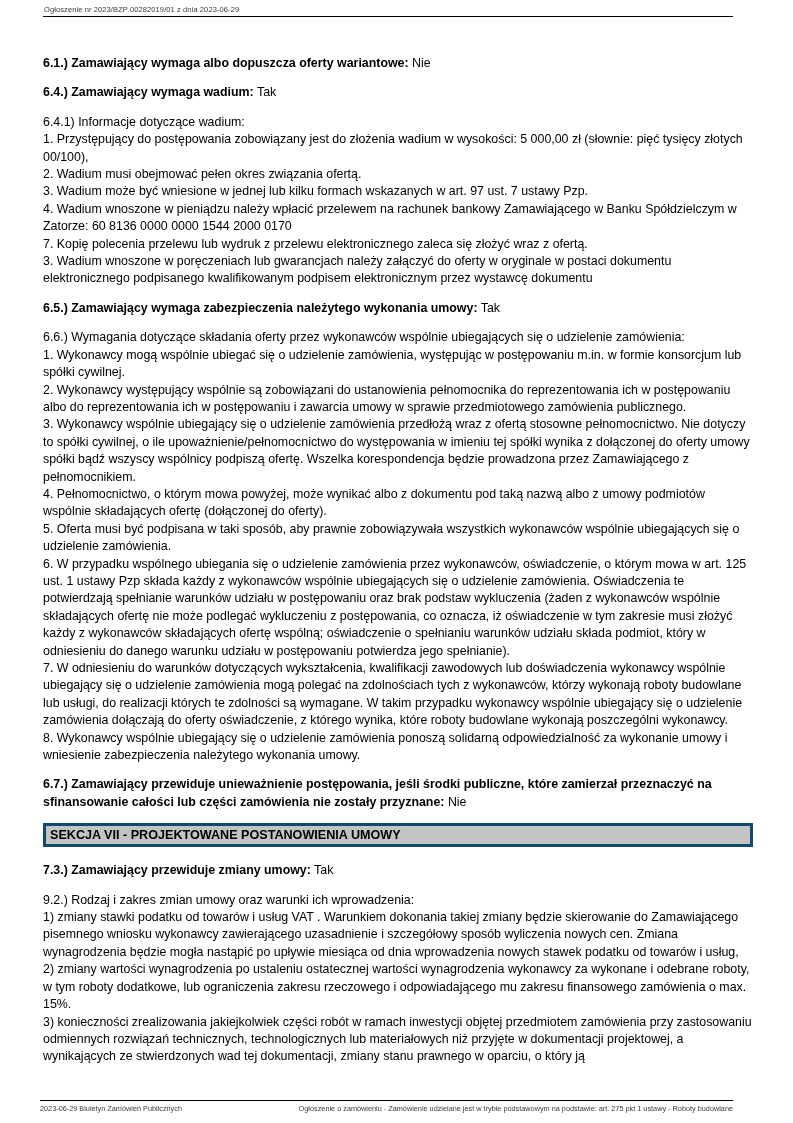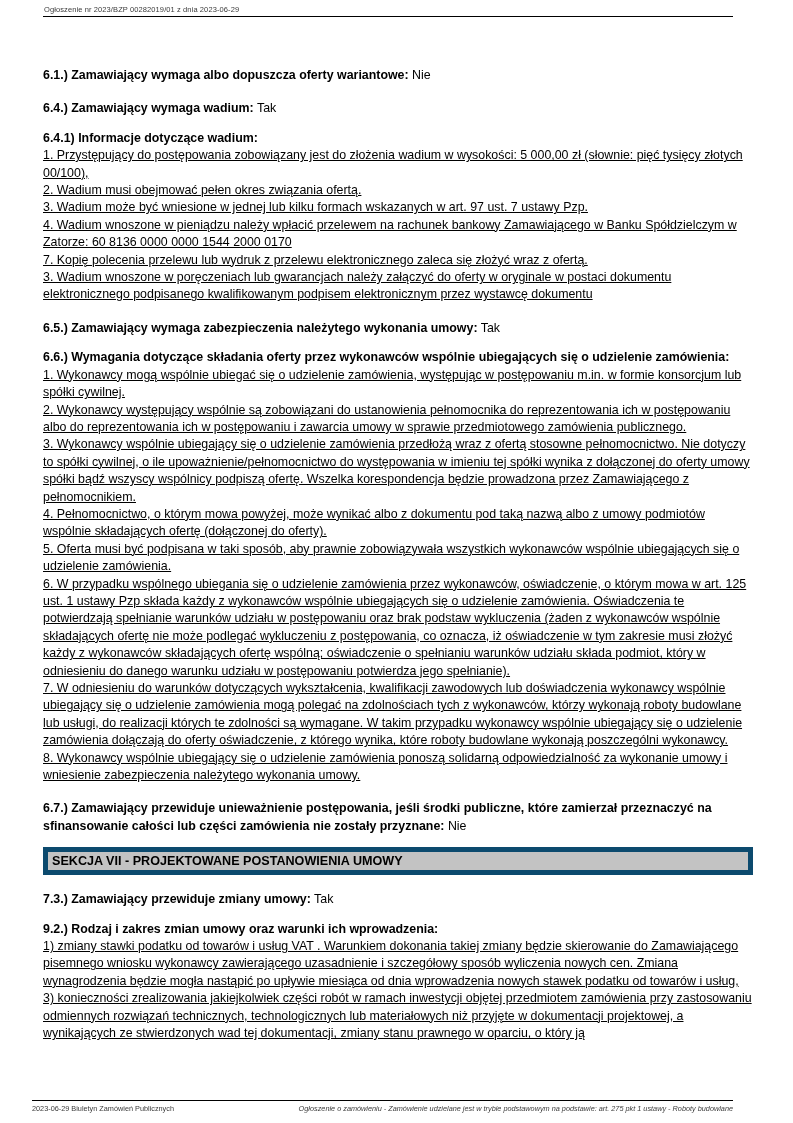--- a/index.html
+++ b/index.html
@@ -26,7 +26,7 @@
     font-size:12.4px;line-height:17.4px;text-align:left;
   }
   .block{margin:0 0 12px 0;}
-  p.block{margin:16px 0 12px 0;}
+  p.block{margin:4px 0 12px 0;}
   .titled-head{display:block;font-weight:bold;}
   .body-line{margin:0;text-decoration:underline;}
   strong{font-weight:bold;}

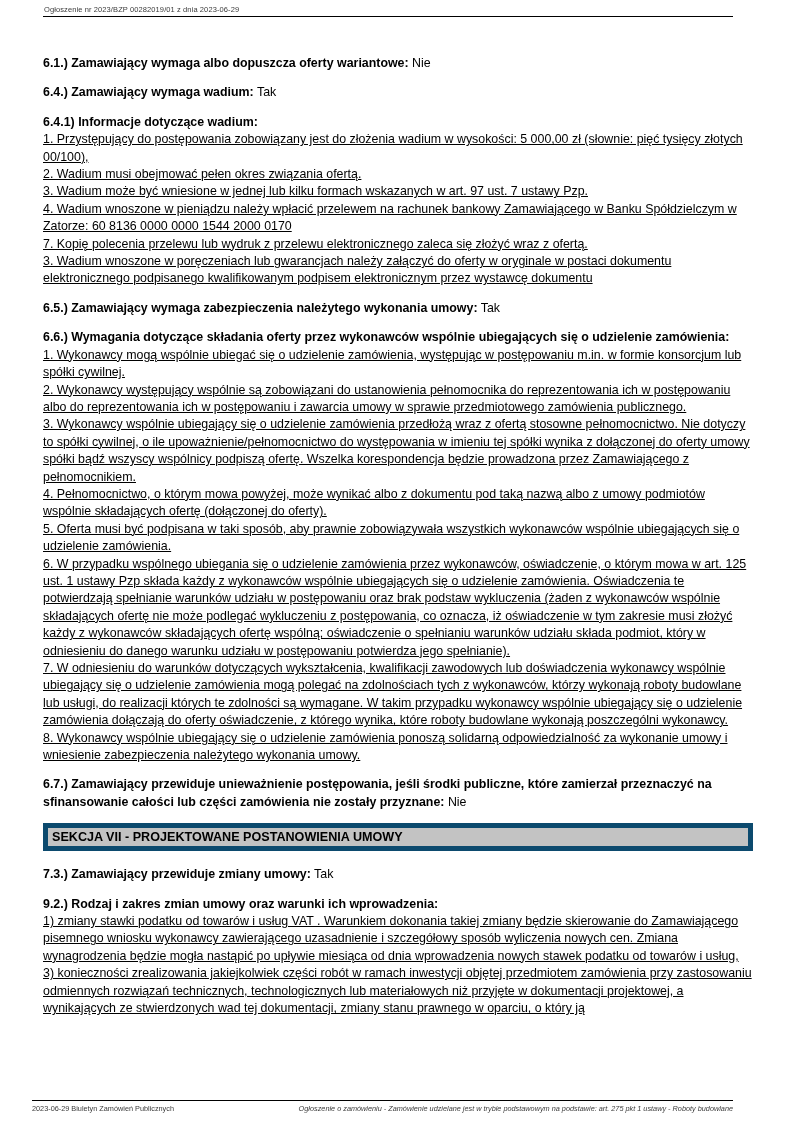--- a/index.html
+++ b/index.html
@@ -27,7 +27,7 @@
   }
   .block{margin:0 0 12px 0;}
   p.block{margin:4px 0 12px 0;}
-  .titled-head{display:block;font-weight:bold;}
+  .titled-head{display:block;font-weight:normal;}
   .body-line{margin:0;text-decoration:underline;}
   strong{font-weight:bold;}
 

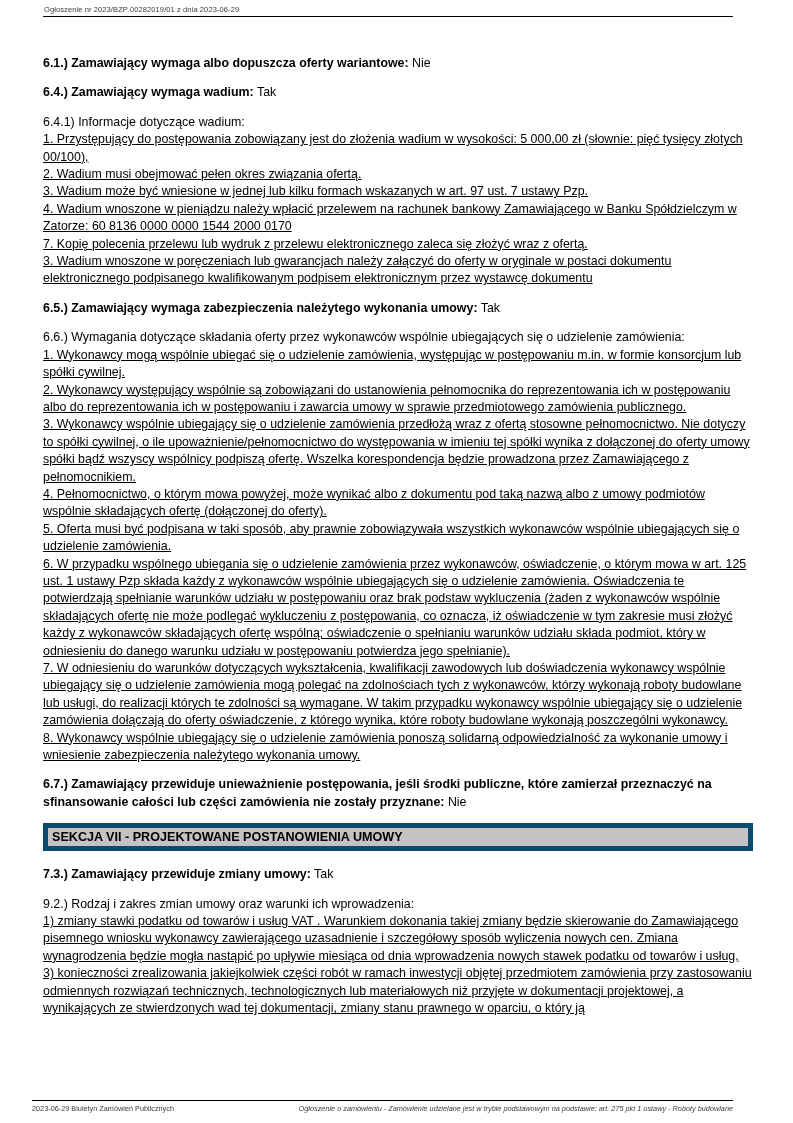--- a/index.html
+++ b/index.html
@@ -28,7 +28,7 @@
   .block{margin:0 0 12px 0;}
   p.block{margin:4px 0 12px 0;}
   .titled-head{display:block;font-weight:normal;}
-  .body-line{margin:0;text-decoration:underline;}
+  .body-line{margin:0;}
   strong{font-weight:bold;}
 
   .section-bar{

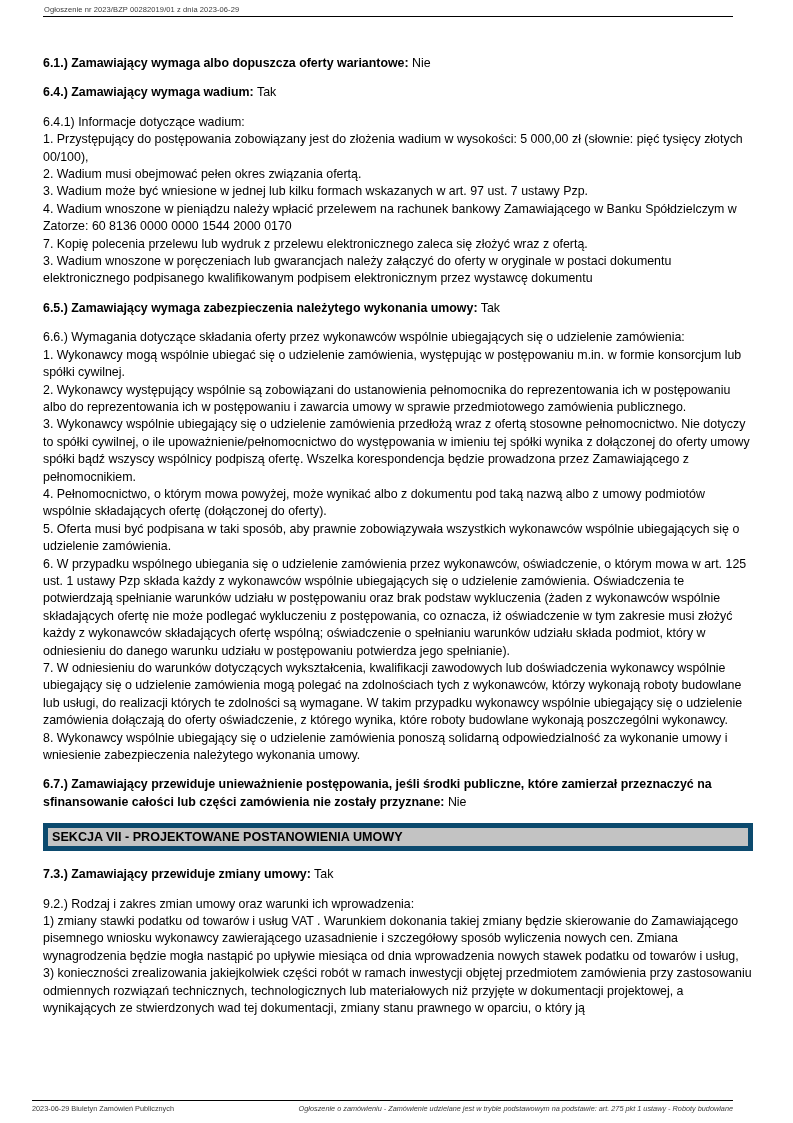--- a/index.html
+++ b/index.html
@@ -33,7 +33,7 @@
 
   .section-bar{
     background:#c3c3c3;
-    border:5px solid #0c4a6e;
+    border:3px solid #0c4a6e;
     font-weight:bold;
     font-size:12.6px;
     line-height:16px;

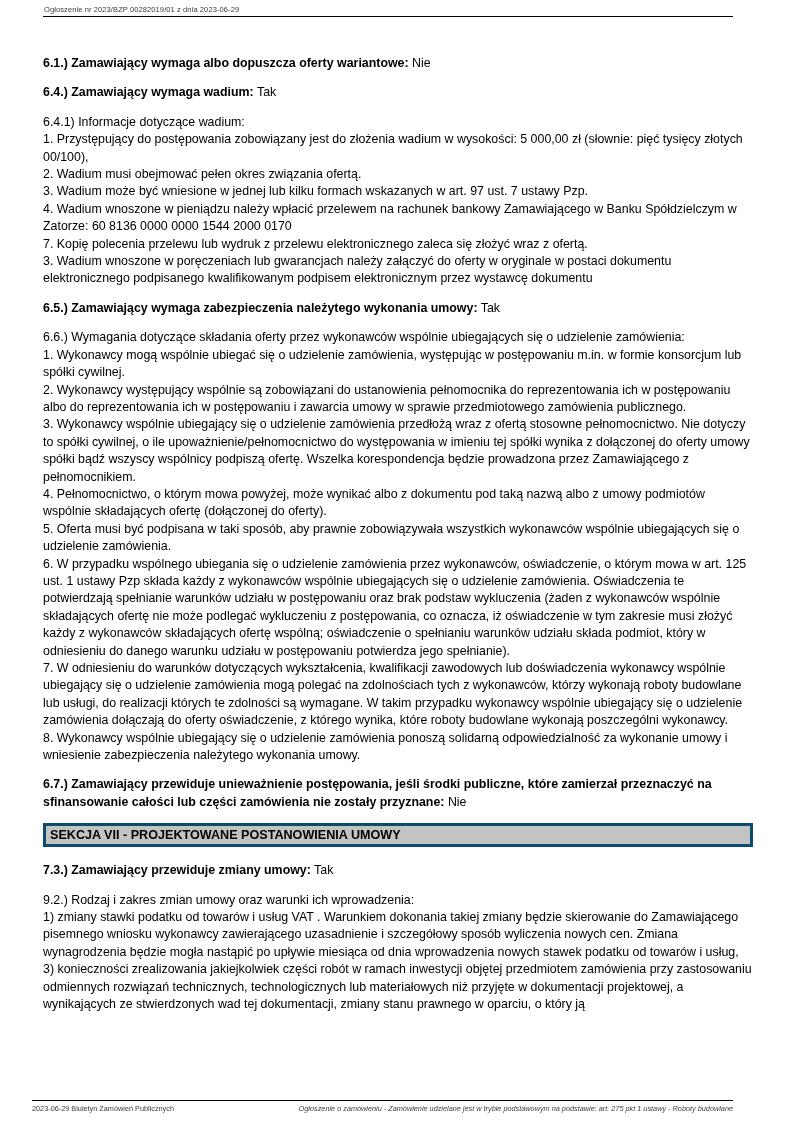--- a/index.html
+++ b/index.html
@@ -89,6 +89,7 @@
       <div class="block">
         <strong class="titled-head">9.2.) Rodzaj i zakres zmian umowy oraz warunki ich wprowadzenia:</strong>
         <div class="body-line">1) zmiany stawki podatku od towarów i usług VAT . Warunkiem dokonania takiej zmiany będzie skierowanie do Zamawiającego pisemnego wniosku wykonawcy zawierającego uzasadnienie i szczegółowy sposób wyliczenia nowych cen. Zmiana wynagrodzenia będzie mogła nastąpić po upływie miesiąca od dnia wprowadzenia nowych stawek podatku od towarów i usług,</div>
+        <div class="body-line">2) zmiany wartości wynagrodzenia po ustaleniu ostatecznej wartości wynagrodzenia wykonawcy za wykonane i odebrane roboty, w tym roboty dodatkowe, lub ograniczenia zakresu rzeczowego i odpowiadającego mu zakresu finansowego zamówienia o max. 15%.</div>
         <div class="body-line">3) konieczności zrealizowania jakiejkolwiek części robót w ramach inwestycji objętej przedmiotem zamówienia przy zastosowaniu odmiennych rozwiązań technicznych, technologicznych lub materiałowych niż przyjęte w dokumentacji projektowej, a wynikających ze stwierdzonych wad tej dokumentacji, zmiany stanu prawnego w oparciu, o który ją</div>
       </div>
     </div>

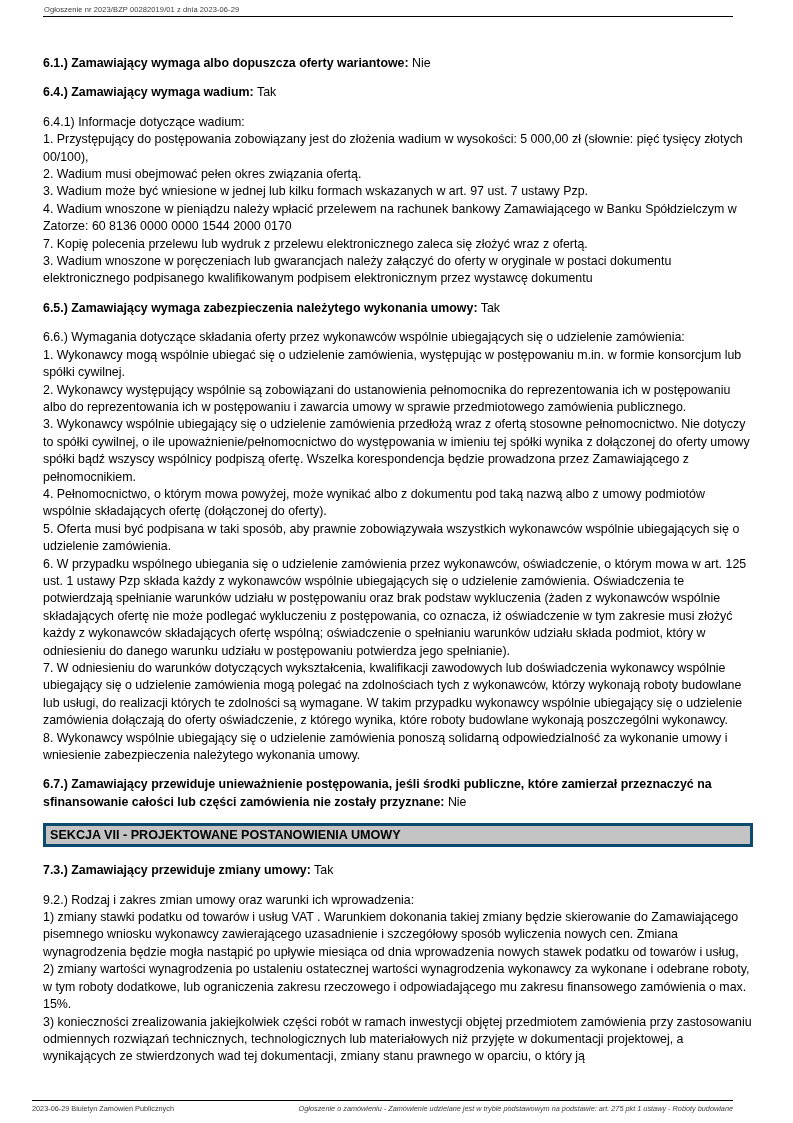--- a/index.html
+++ b/index.html
@@ -42,7 +42,7 @@
   }
 
   .doc-footer{
-    position:absolute;left:32px;right:40px;top:1100px;
+    position:absolute;left:40px;right:40px;top:1100px;
     border-top:1px solid #000;
     padding-top:3px;
     display:flex;justify-content:space-between;

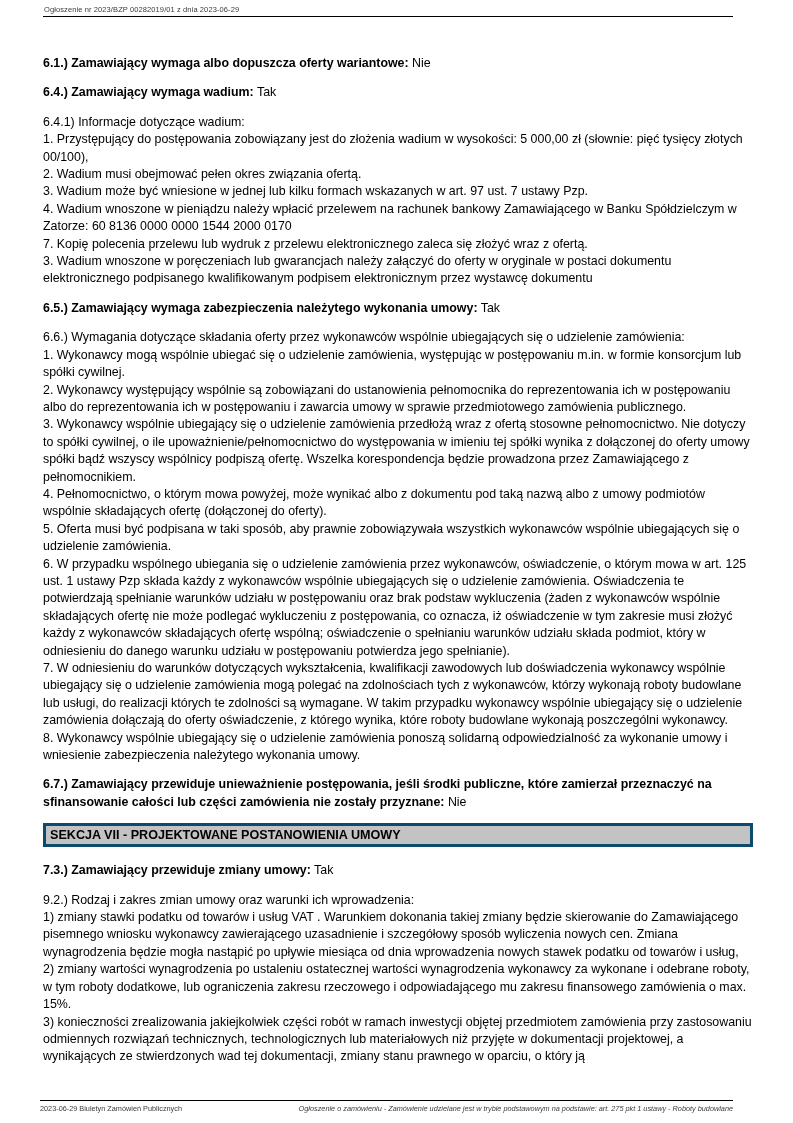--- a/index.html
+++ b/index.html
@@ -49,7 +49,7 @@
     font-size:7.3px;color:#3a3a3a;
   }
   .doc-footer .left{text-align:left;}
-  .doc-footer .right{text-align:right;font-style:italic;}
+  .doc-footer .right{text-align:right;}
 </style>
 </head>
 <body>

